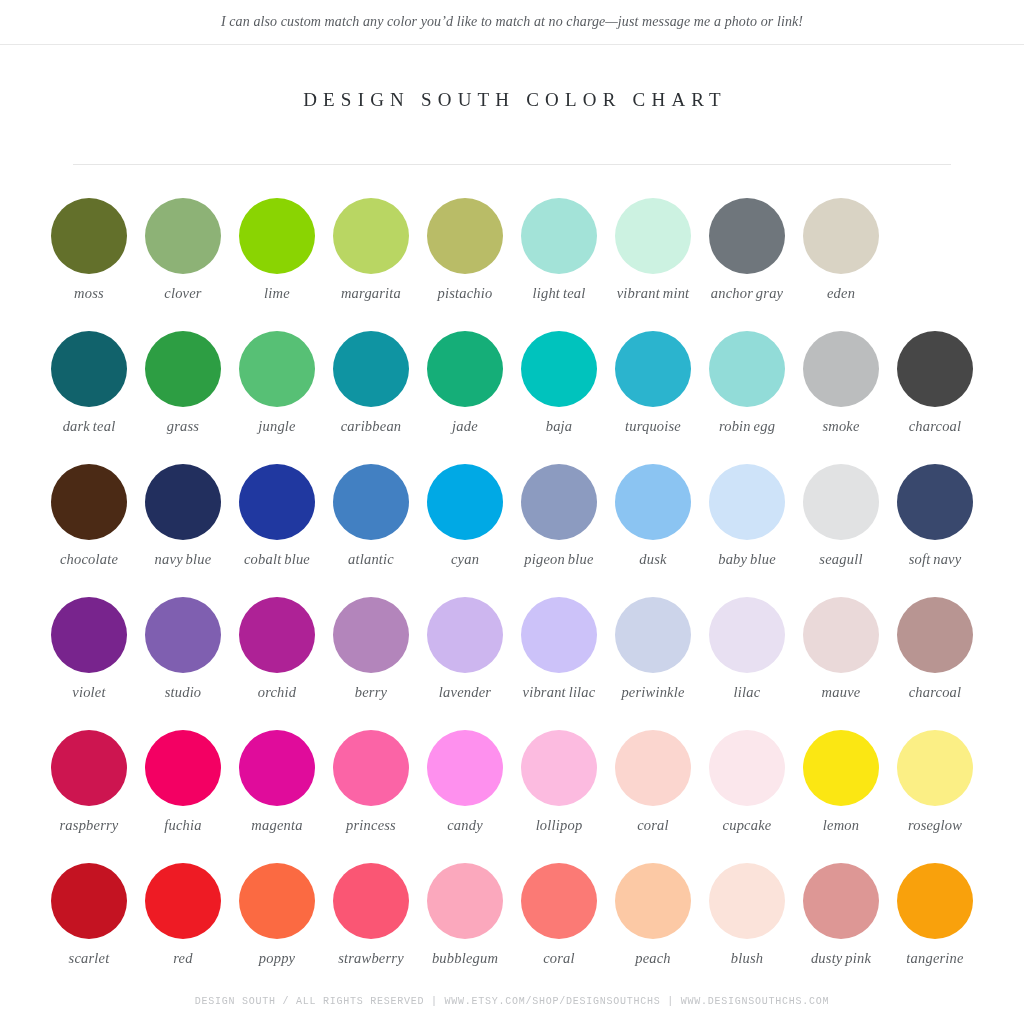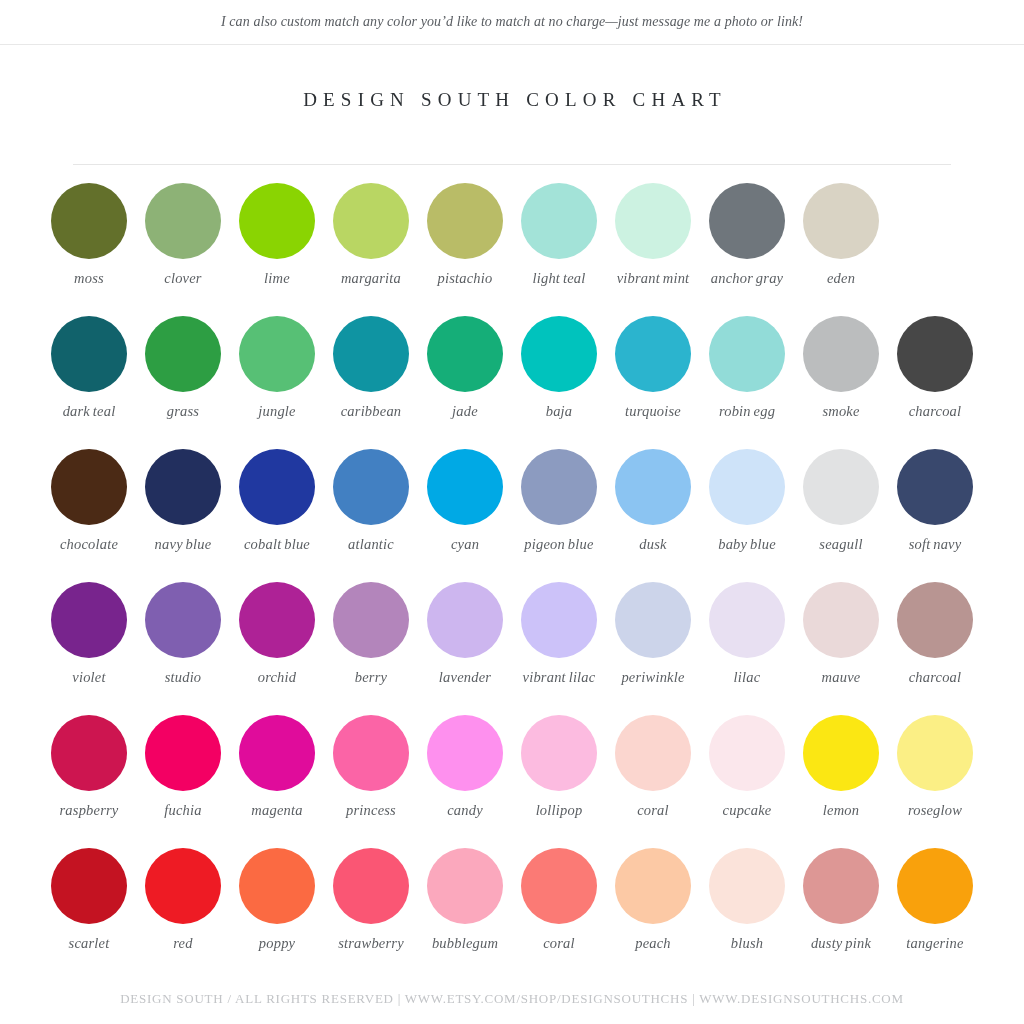--- a/index.html
+++ b/index.html
@@ -70,7 +70,7 @@
   .row {
     display: flex;
     justify-content: flex-start;
-    align-items: flex-start;
+    align-items: center;
     height: 133px;
   }
   .cell {

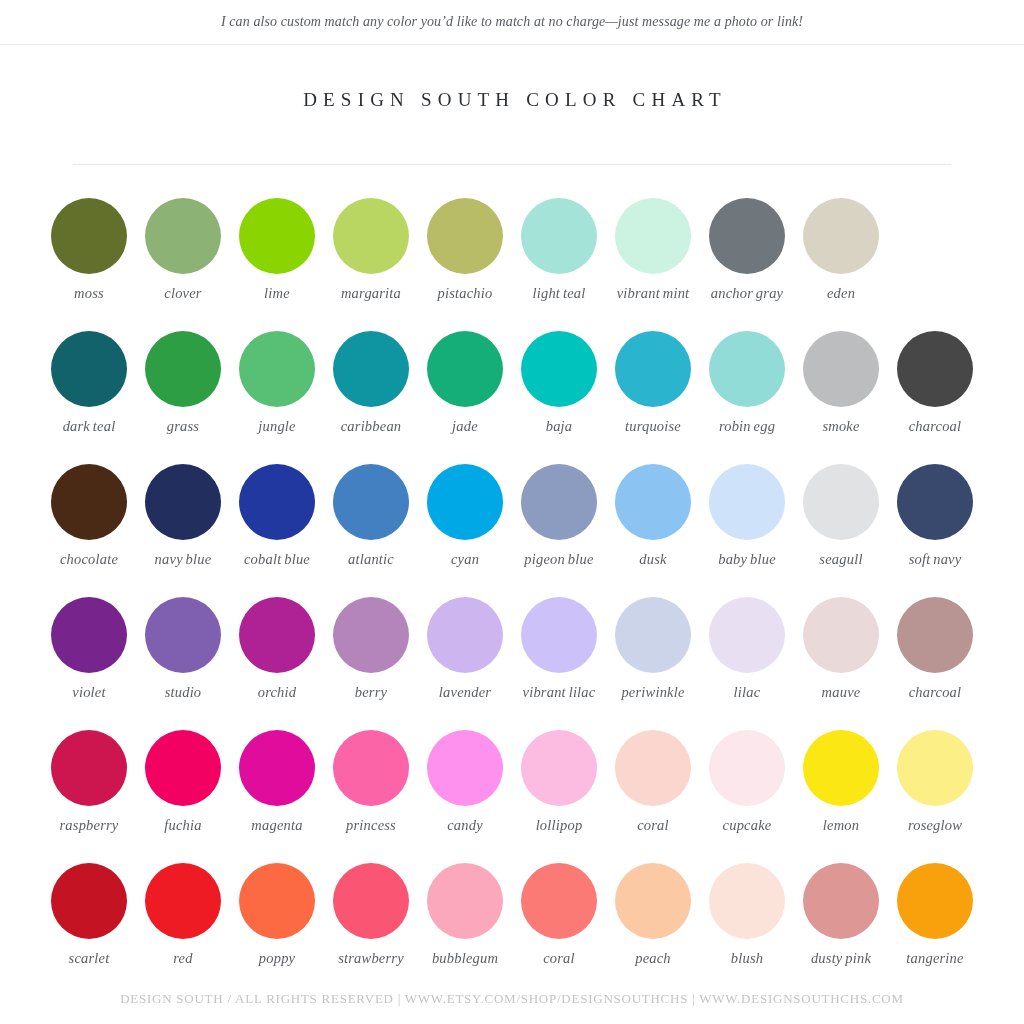--- a/index.html
+++ b/index.html
@@ -109,8 +109,8 @@
     text-align: center;
   }
   .footer-text {
-    font-family: Liberation Serif, serif;
-    font-size: 13px;
+    font-family: Liberation Mono, monospace;
+    font-size: 10px;
     letter-spacing: 0.75px;
     color: #c2c4c7;
     white-space: nowrap;

